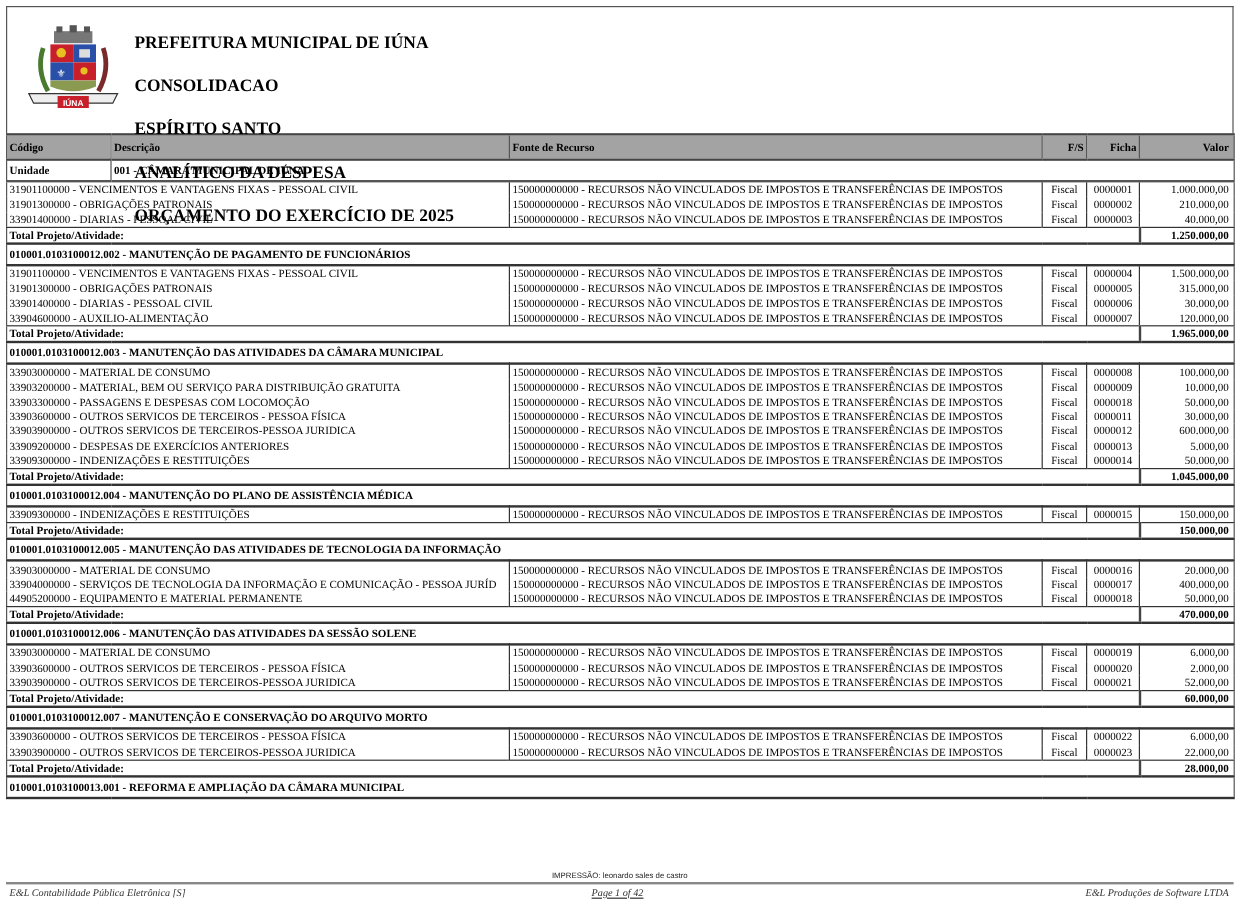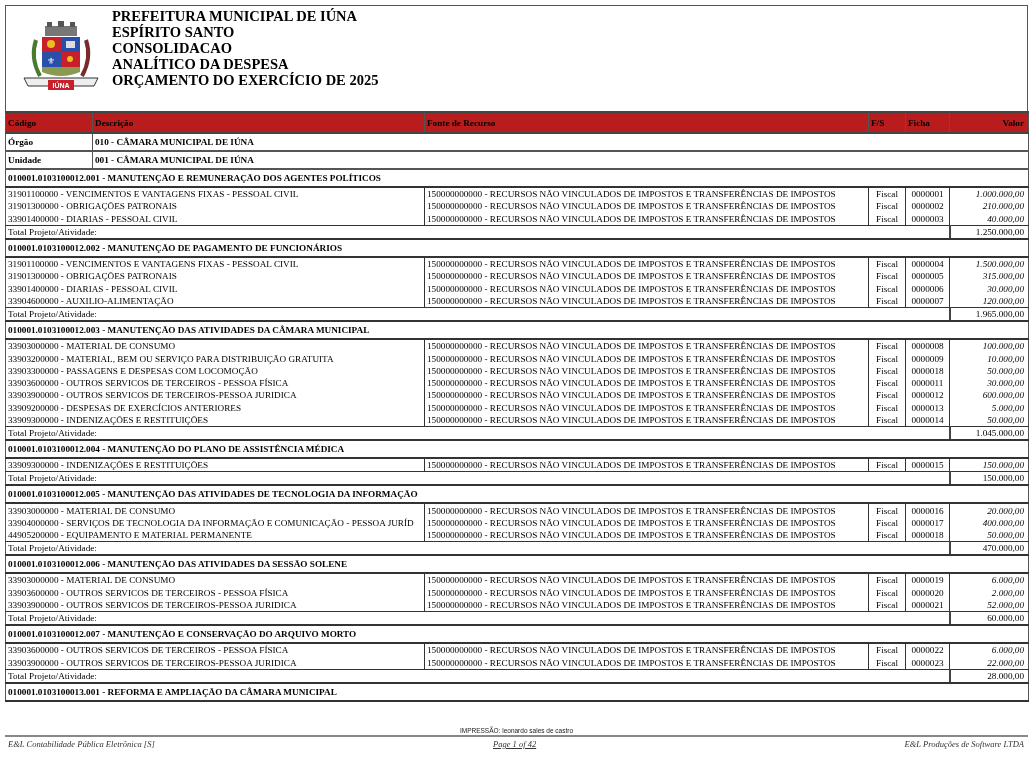--- a/index.html
+++ b/index.html
@@ -8,7 +8,7 @@
   .header-box { position:relative; height:105px; border:1px solid #555; border-bottom:none; }
   .logo { position:absolute; left:12px; top:14px; width:86px; height:76px; }
   .titles { position:absolute; left:106px; top:2px; font-weight:bold; font-size:14.5px; line-height:16px; }
-  .titles div { white-space:nowrap; }
+  .titles div { white-space:nowrap;margin-top:20px; }
 
   table.rep { border-collapse:collapse; width:1023px; table-layout:fixed; font-size:9.2px; }
   table.rep td { padding:0 2px; white-space:nowrap; overflow:hidden; vertical-align:middle; }

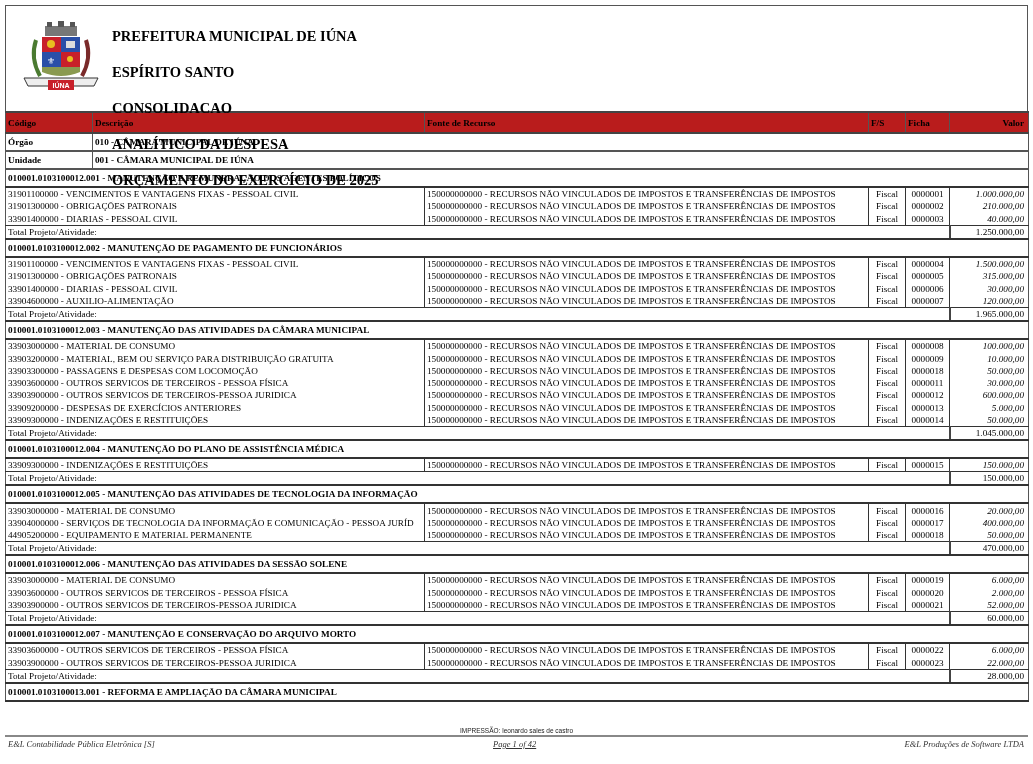--- a/index.html
+++ b/index.html
@@ -67,8 +67,8 @@
     </div>
     <div class="titles">
       <div>PREFEITURA MUNICIPAL DE IÚNA</div>
+      <div>CONSOLIDACAO</div>
       <div>ESPÍRITO SANTO</div>
-      <div>CONSOLIDACAO</div>
       <div>ANALÍTICO DA DESPESA</div>
       <div>ORÇAMENTO DO EXERCÍCIO DE 2025</div>
     </div>

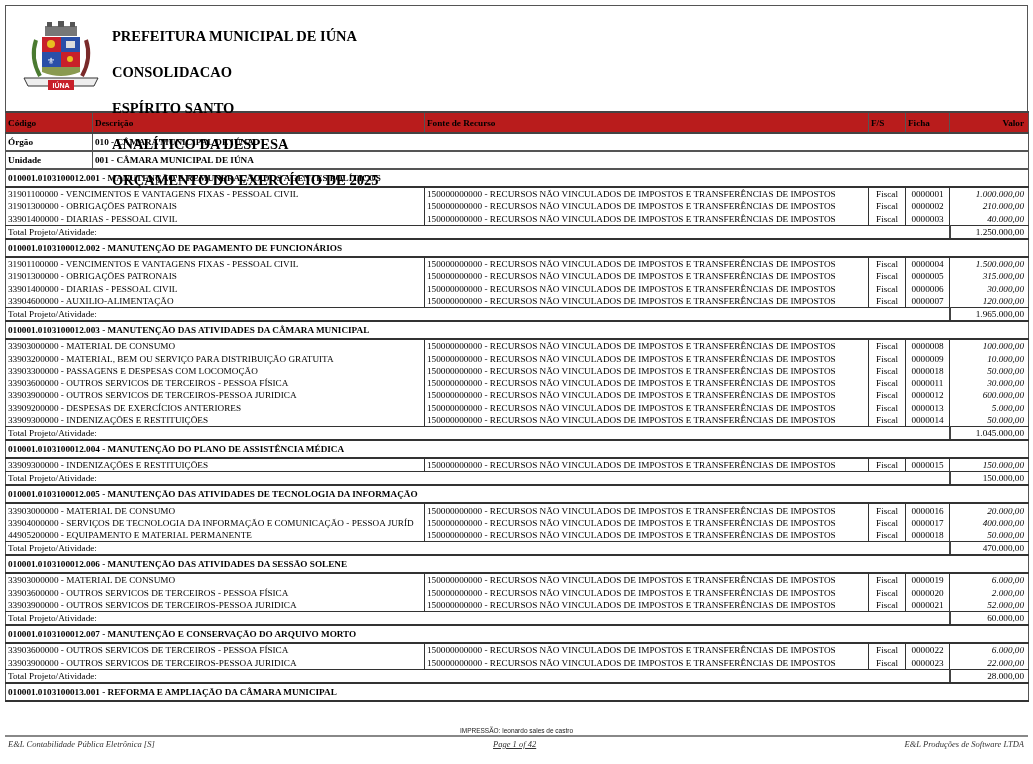--- a/index.html
+++ b/index.html
@@ -12,7 +12,7 @@
 
   table.rep { border-collapse:collapse; width:1023px; table-layout:fixed; font-size:9.2px; }
   table.rep td { padding:0 2px; white-space:nowrap; overflow:hidden; vertical-align:middle; }
-  .colhead td { height:19px; font-weight:bold; background:#b91c1c; border-top:2px solid #444; border-bottom:2px solid #444; }
+  .colhead td { height:19px; font-weight:bold; background:#a3a3a3; border-top:2px solid #444; border-bottom:2px solid #444; }
   .colhead td + td { border-left:1px solid #555; }
   .org td { height:16px; font-weight:bold; border-bottom:2px solid #555; }
   .org td.lab { border-right:1px solid #555; }

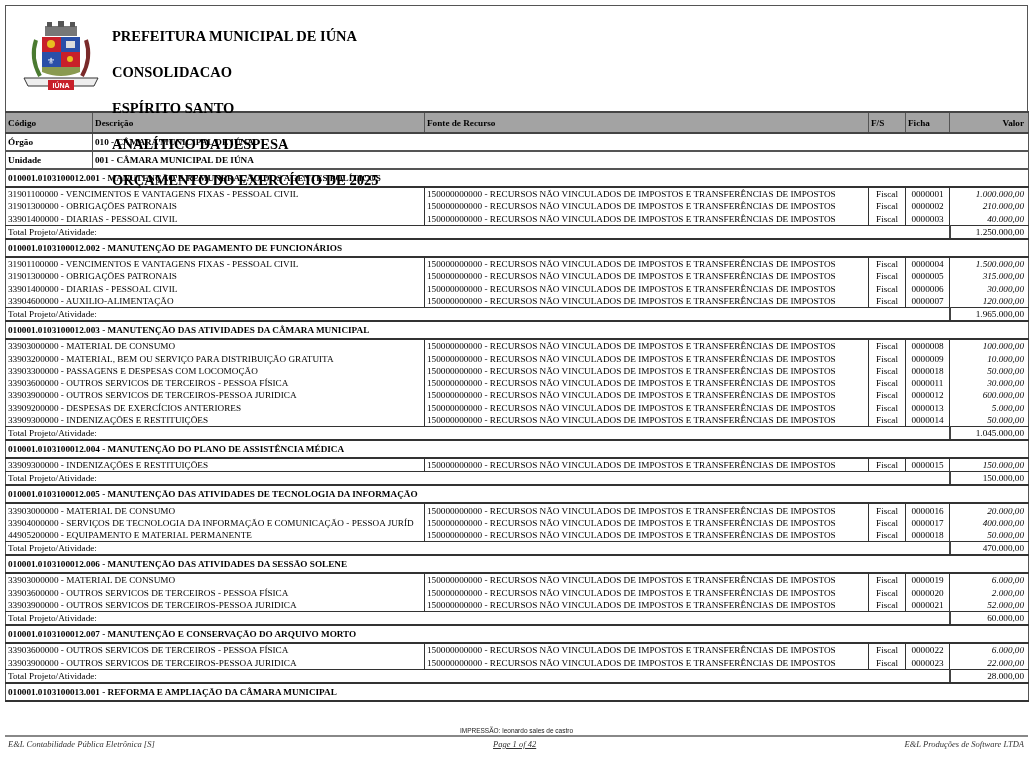--- a/index.html
+++ b/index.html
@@ -24,7 +24,7 @@
   .total td { height:12px; font-weight:normal; border-top:1px solid #333; border-bottom:2px solid #333;margin-top:44px; }
   .total td.valor { text-align:right; padding-right:4px; border-left:2px solid #444; }
   .right { text-align:right; padding-right:4px !important; }
-  .center { text-align:left; }
+  .center { text-align:right; }
   table.rep { border-left:1px solid #555; border-right:1px solid #555; border-bottom:1px solid #555; }
 
   .impressao { position:absolute; top:727px; left:0; width:1033px; text-align:center; font-family:"Liberation Sans","DejaVu Sans",sans-serif; font-size:6.5px; color:#222; }

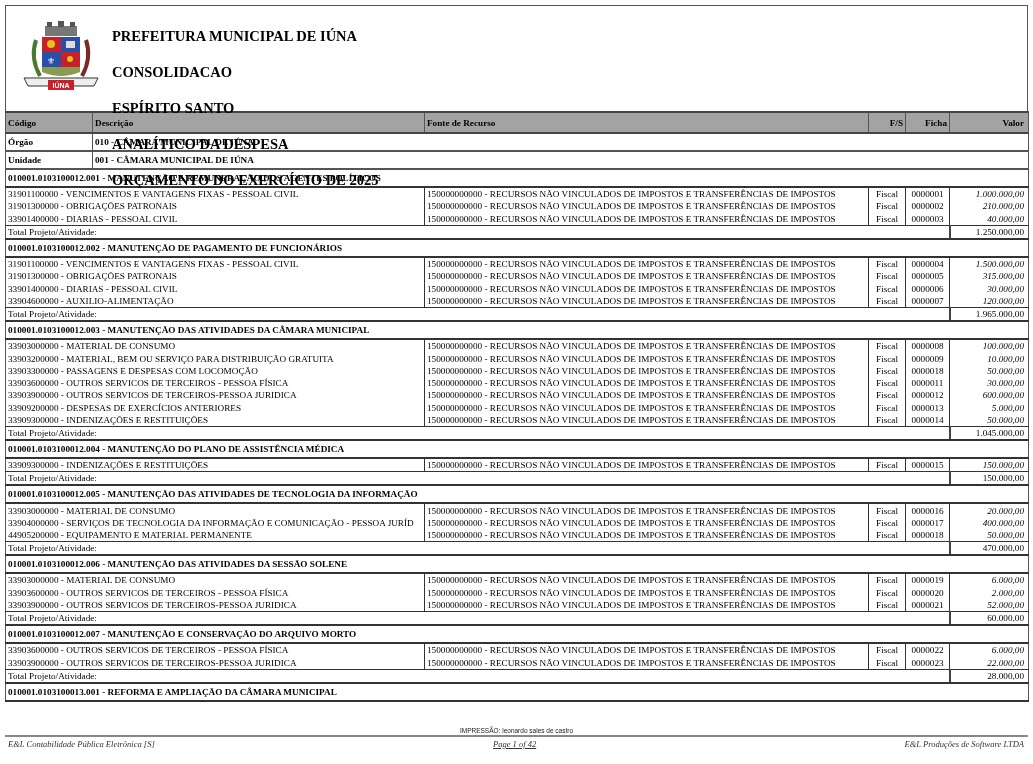--- a/index.html
+++ b/index.html
@@ -93,10 +93,6 @@
         <td class="right">Valor</td>
       </tr>
       <tr class="org">
-        <td class="lab">Órgão</td>
-        <td colspan="5">010 - CÂMARA MUNICIPAL DE IÚNA</td>
-      </tr>
-      <tr class="org">
         <td class="lab">Unidade</td>
         <td colspan="5">001 - CÂMARA MUNICIPAL DE IÚNA</td>
       </tr>

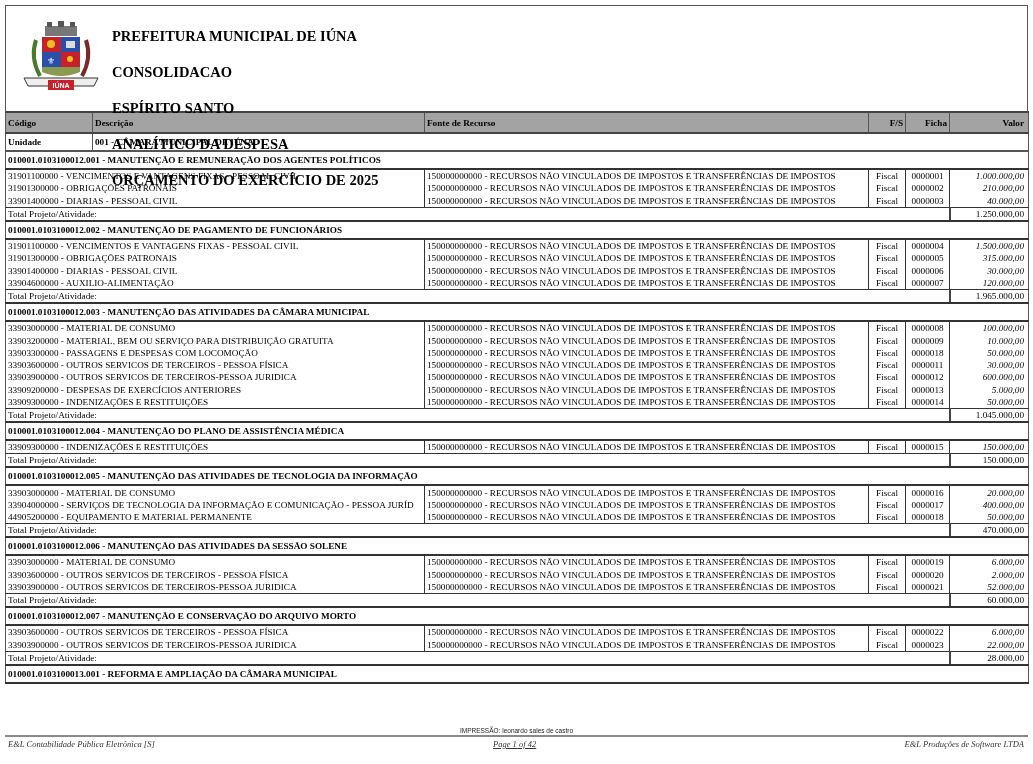--- a/index.html
+++ b/index.html
@@ -96,9 +96,6 @@
         <td class="lab">Unidade</td>
         <td colspan="5">001 - CÂMARA MUNICIPAL DE IÚNA</td>
       </tr>
-    <tr class="proj">
-          <td colspan="6">010001.0103100012.001 - MANUTENÇÃO E REMUNERAÇÃO DOS AGENTES POLÍTICOS</td>
-        </tr>
         <tr class="item">
           <td class="desc" colspan="2">31901100000 - VENCIMENTOS E VANTAGENS FIXAS - PESSOAL CIVIL</td>
           <td class="fonte">150000000000 - RECURSOS NÃO VINCULADOS DE IMPOSTOS E TRANSFERÊNCIAS DE IMPOSTOS</td>

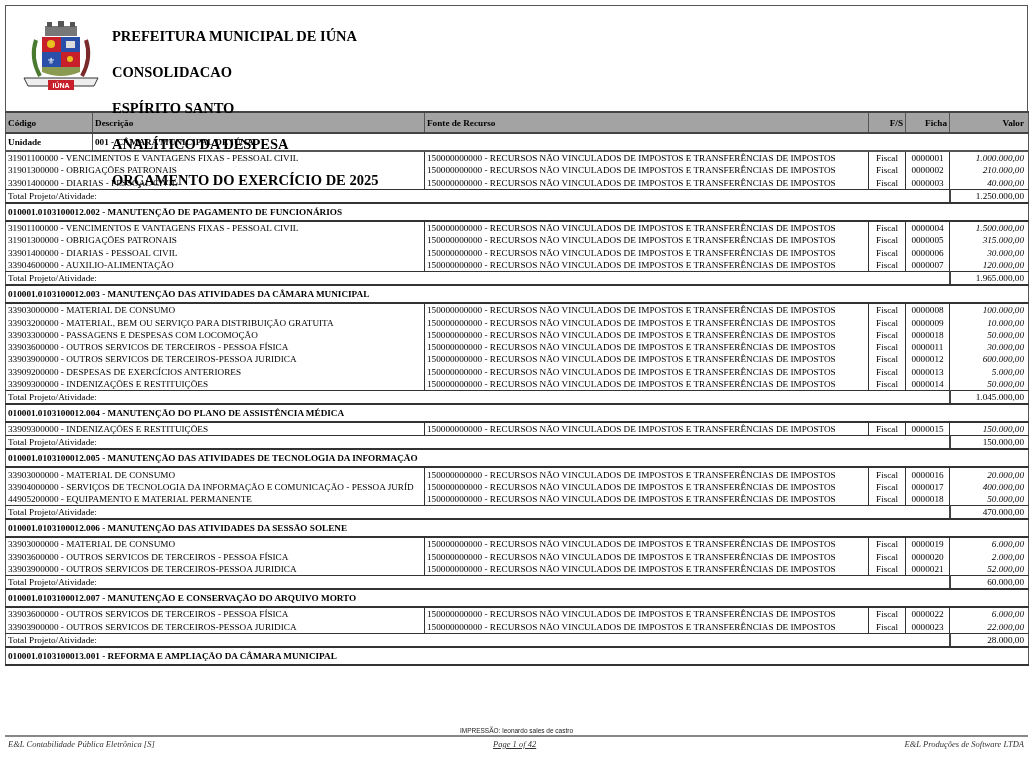--- a/index.html
+++ b/index.html
@@ -20,7 +20,7 @@
   .item td { height:12.3px; line-height:12px; }
   .item td.fonte { border-left:1px solid #333; }
   .item td.fs, .item td.ficha, .item td.valor { text-align:center; border-left:1px solid #333; }
-  .item td.valor { text-align:right; padding-right:4px;font-style:italic; }
+  .item td.valor { text-align:right; padding-right:4px; }
   .total td { height:12px; font-weight:normal; border-top:1px solid #333; border-bottom:2px solid #333;margin-top:44px; }
   .total td.valor { text-align:right; padding-right:4px; border-left:2px solid #444; }
   .right { text-align:right; padding-right:4px !important; }

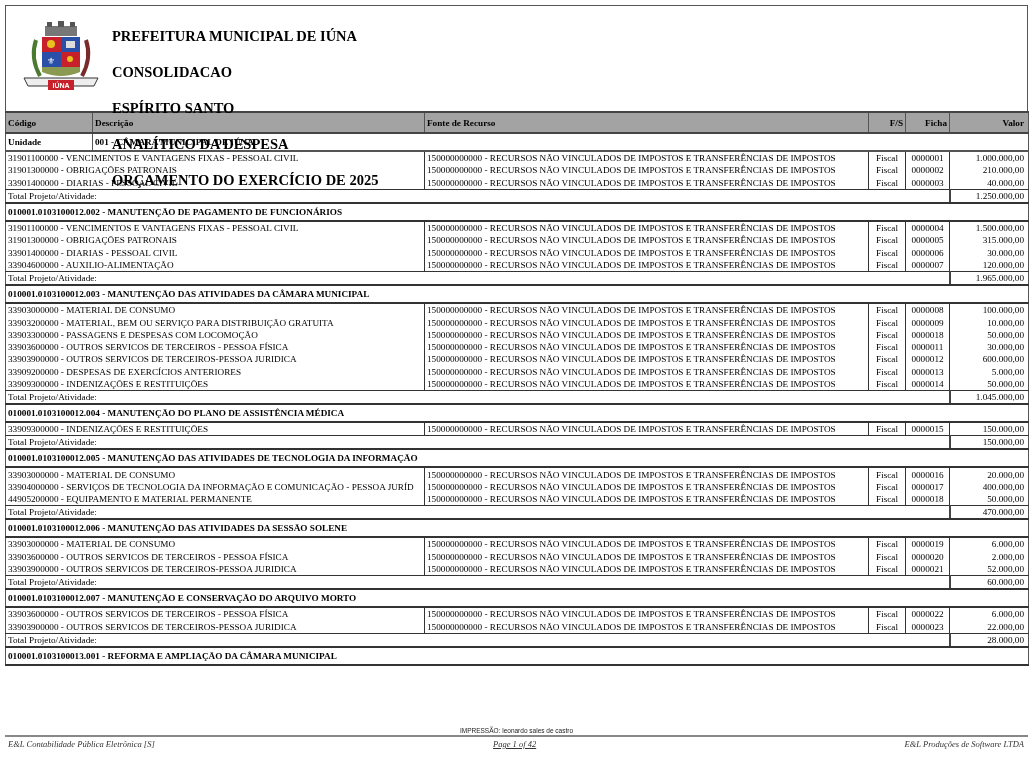--- a/index.html
+++ b/index.html
@@ -21,7 +21,7 @@
   .item td.fonte { border-left:1px solid #333; }
   .item td.fs, .item td.ficha, .item td.valor { text-align:center; border-left:1px solid #333; }
   .item td.valor { text-align:right; padding-right:4px; }
-  .total td { height:12px; font-weight:normal; border-top:1px solid #333; border-bottom:2px solid #333;margin-top:44px; }
+  .total td { height:12px; font-weight:bold; border-top:1px solid #333; border-bottom:2px solid #333;margin-top:44px; }
   .total td.valor { text-align:right; padding-right:4px; border-left:2px solid #444; }
   .right { text-align:right; padding-right:4px !important; }
   .center { text-align:right; }

